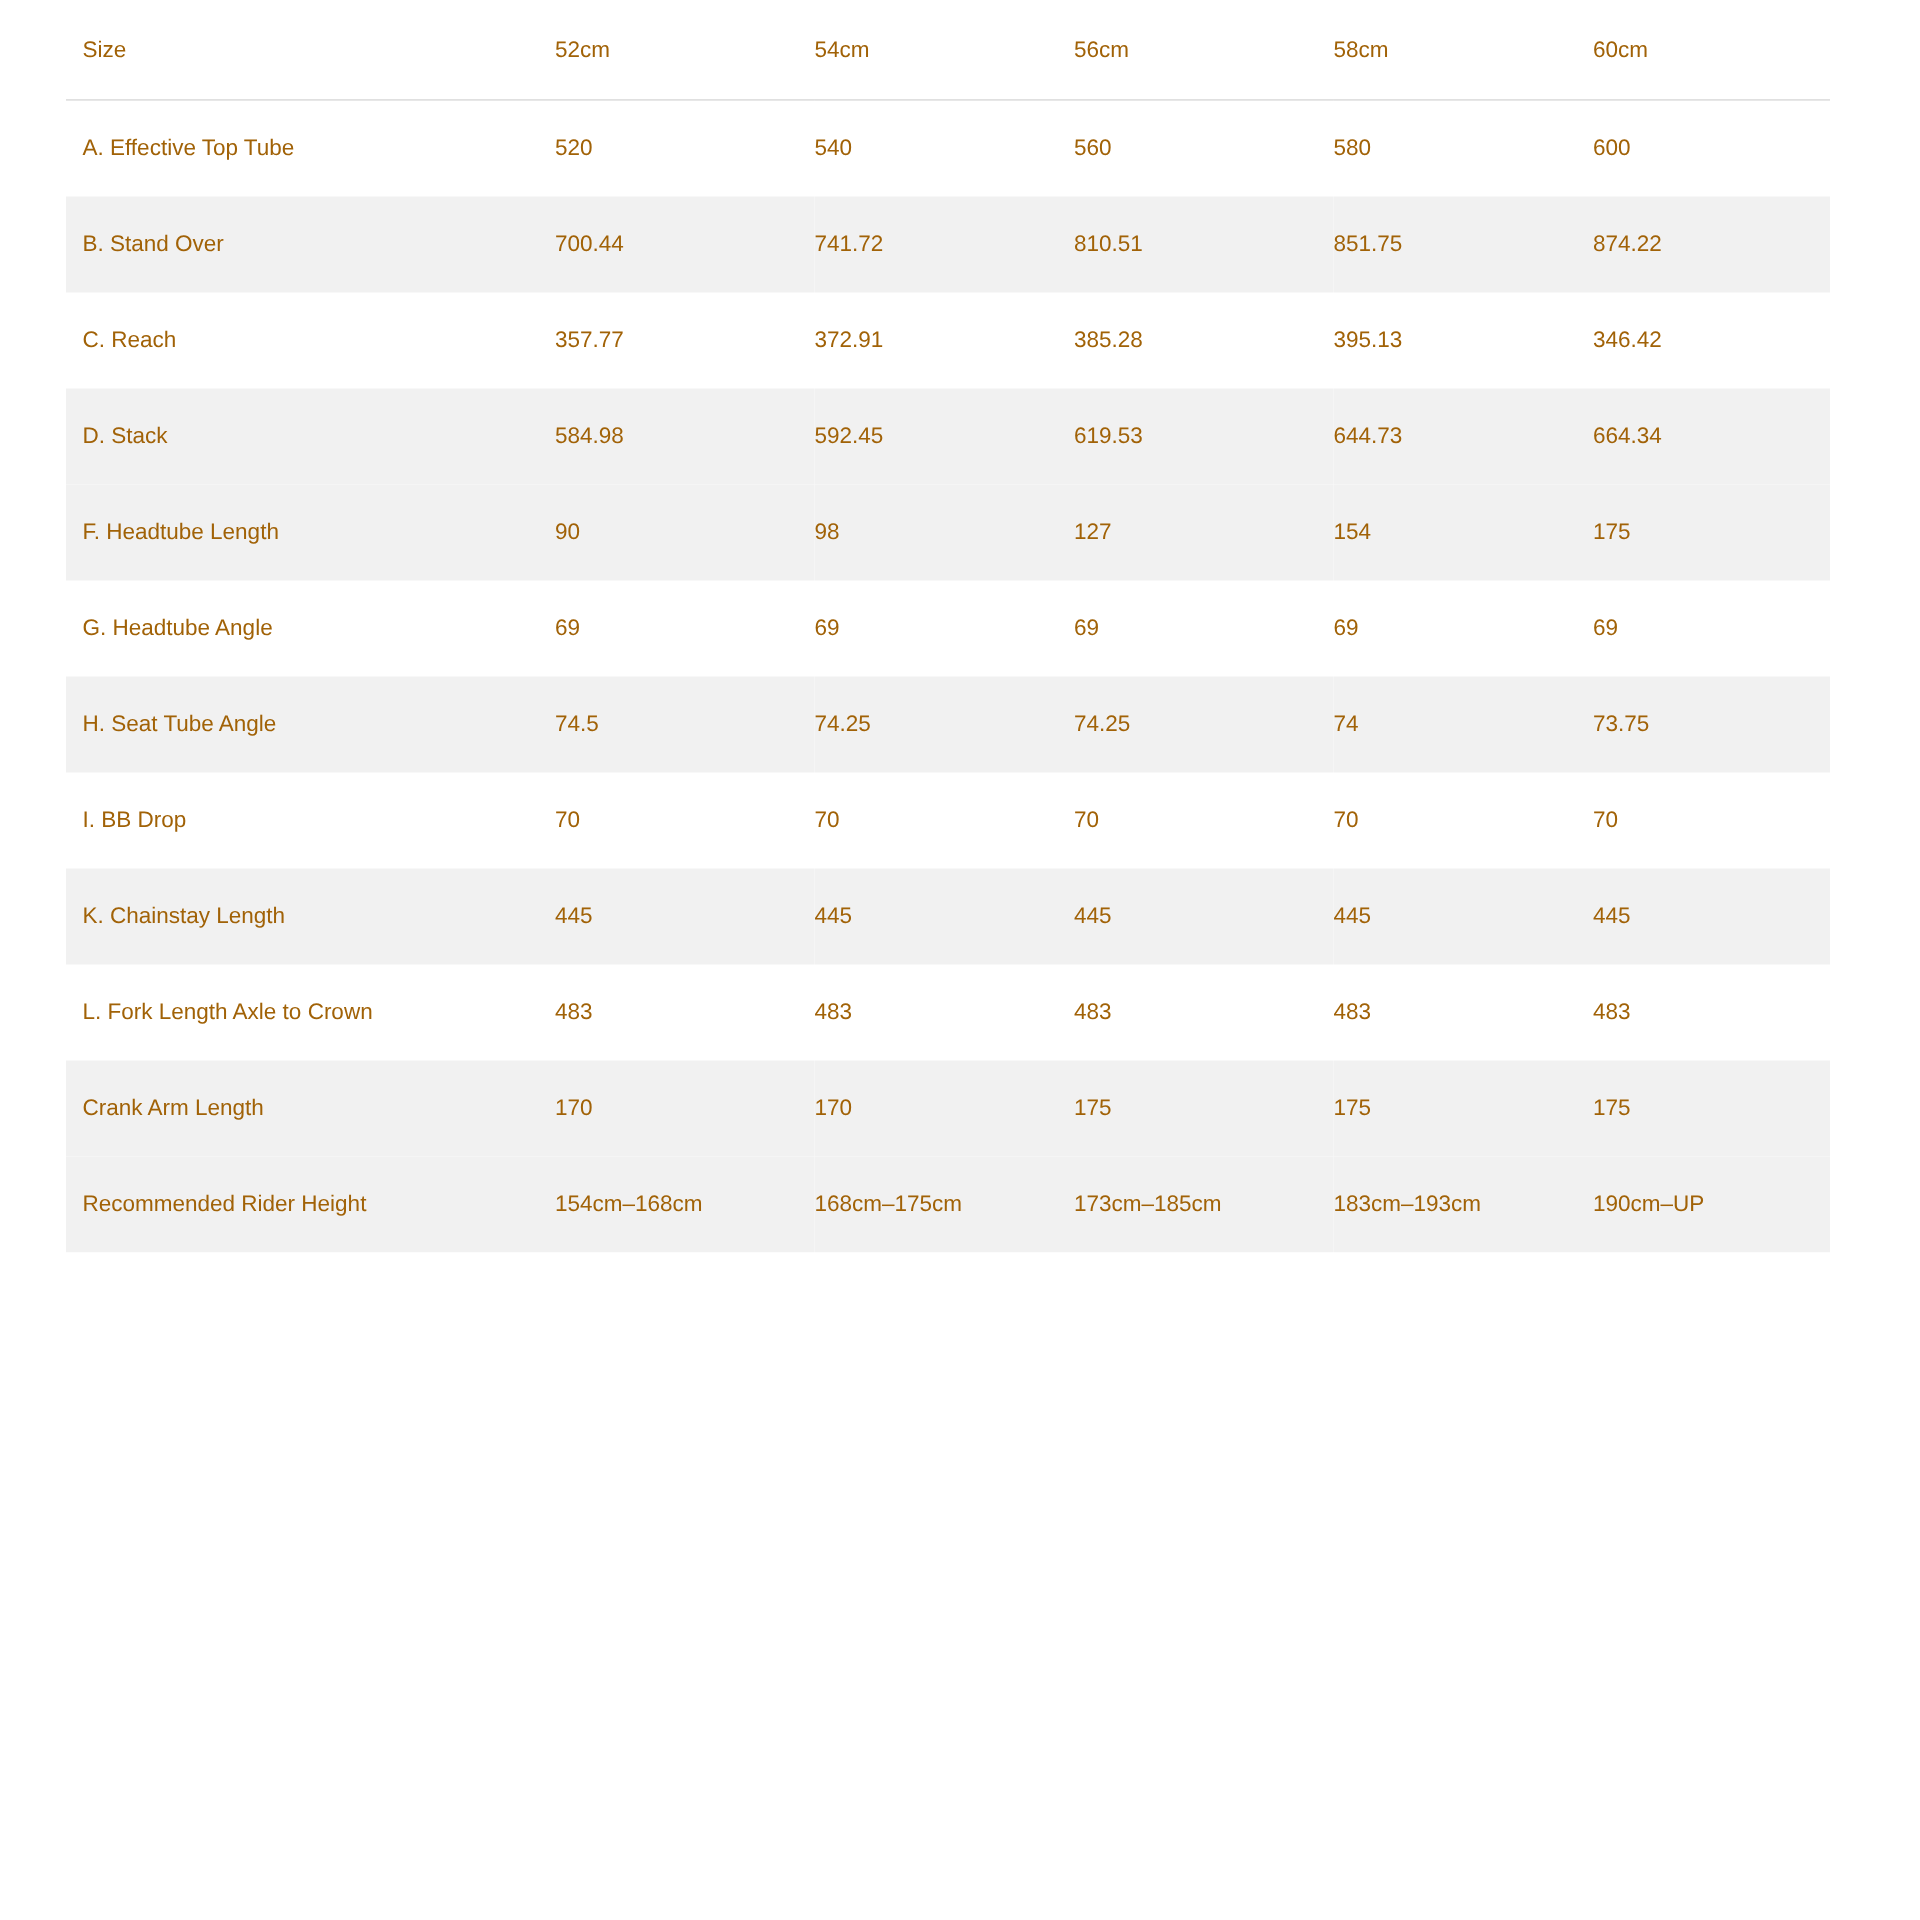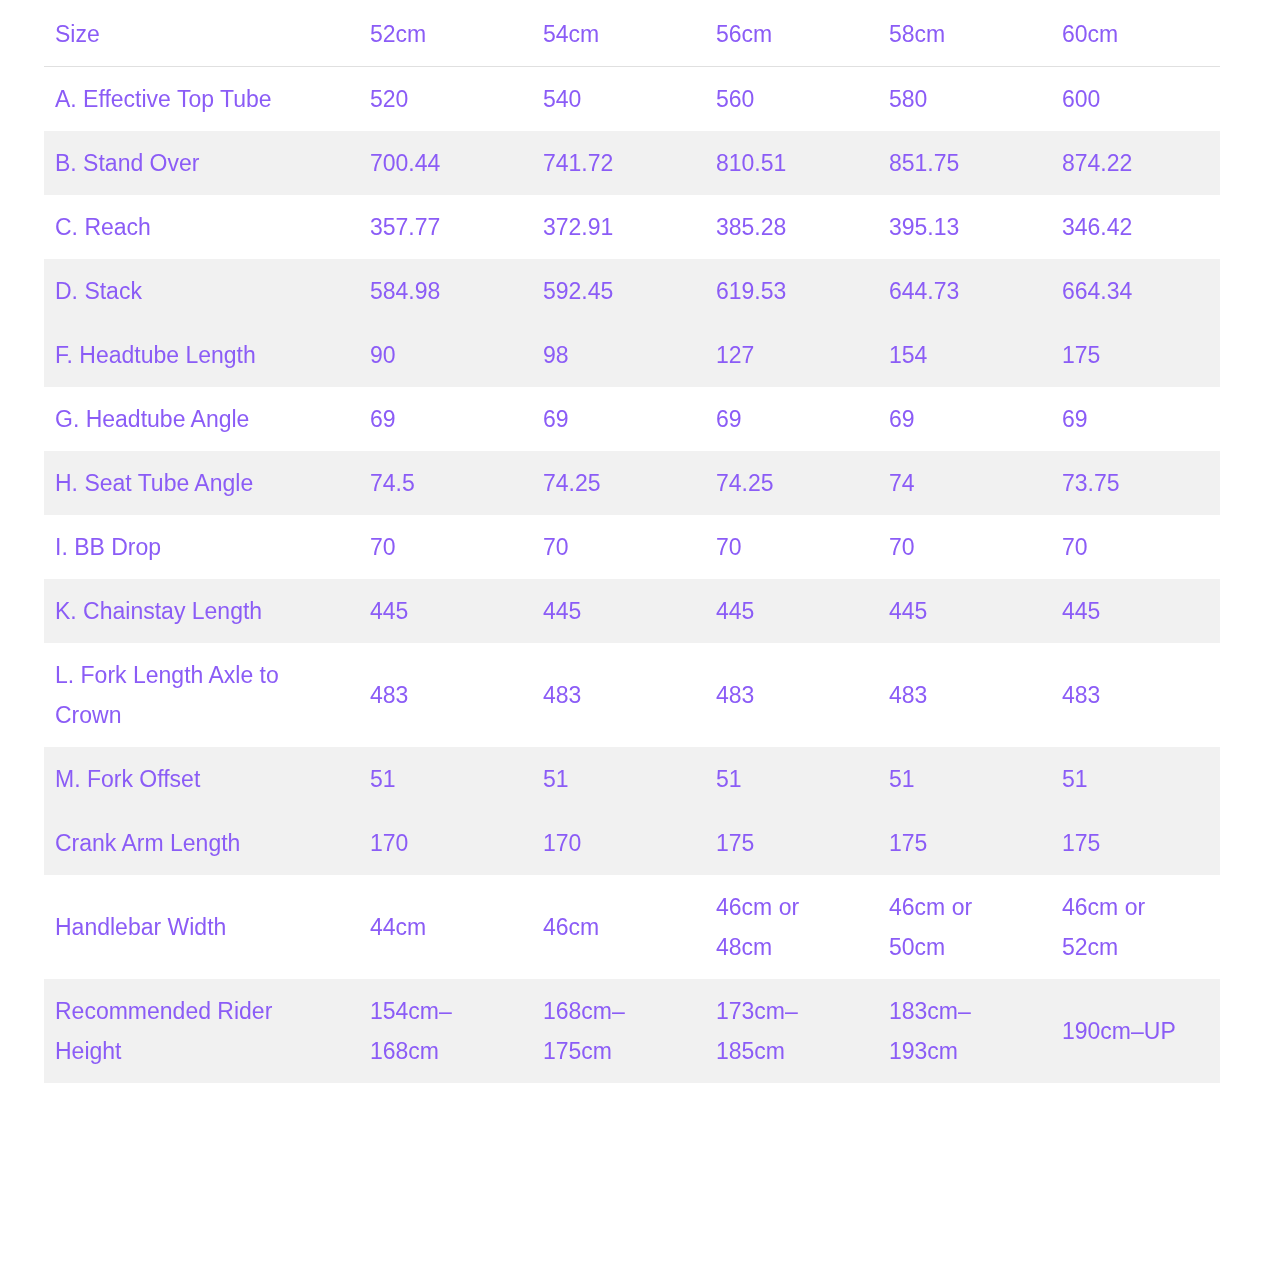--- a/index.html
+++ b/index.html
@@ -17,9 +17,9 @@
     border-collapse: collapse;
     table-layout: fixed;
     width: 1176px;
-    font-size: 23px;
+    font-size: 15px;
     line-height: 40px;
-    color: #8b5cf6;
+    color: #a16207;
   }
   col.c-label { width: 326px; }
   col.c-val   { width: 173px; }

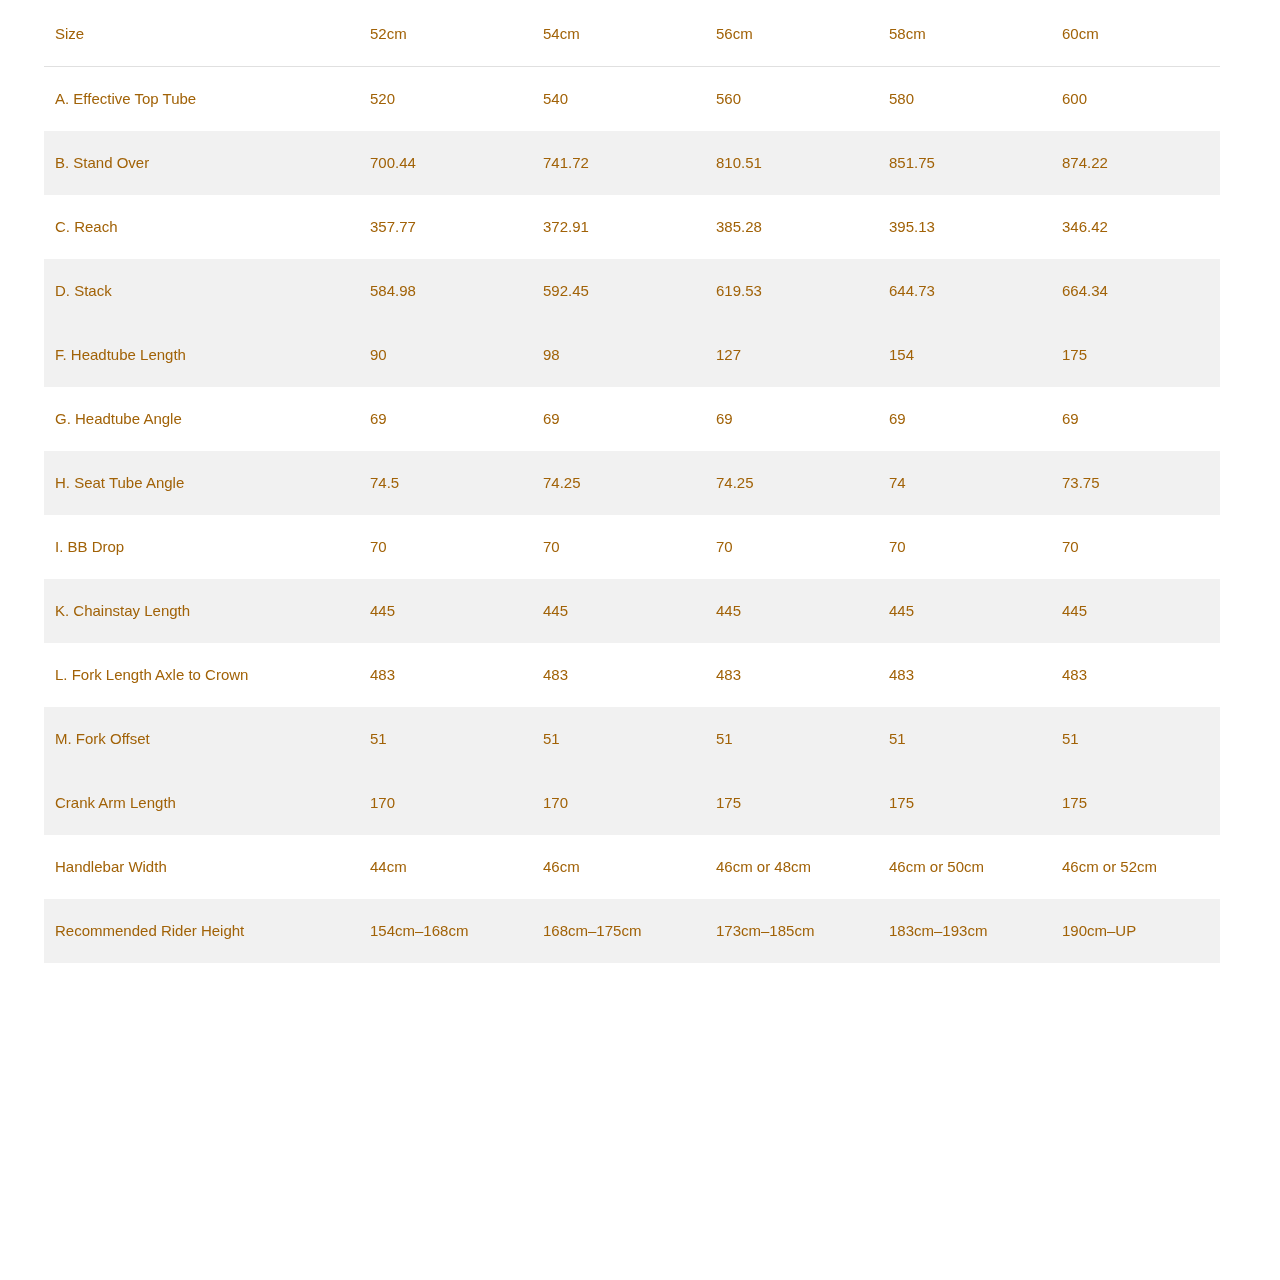--- a/index.html
+++ b/index.html
@@ -274,26 +274,6 @@
   </tr>
         <tr class="stripe">
     <td>
-            <div class="label-text">M. Fork Offset</div>
-          </td>
-    <td>
-            <div class="value-text">51</div>
-          </td>
-    <td>
-            <div class="value-text">51</div>
-          </td>
-    <td>
-            <div class="value-text">51</div>
-          </td>
-    <td>
-            <div class="value-text">51</div>
-          </td>
-    <td>
-            <div class="value-text">51</div>
-          </td>
-  </tr>
-        <tr class="stripe">
-    <td>
             <div class="label-text">Crank Arm Length</div>
           </td>
     <td>

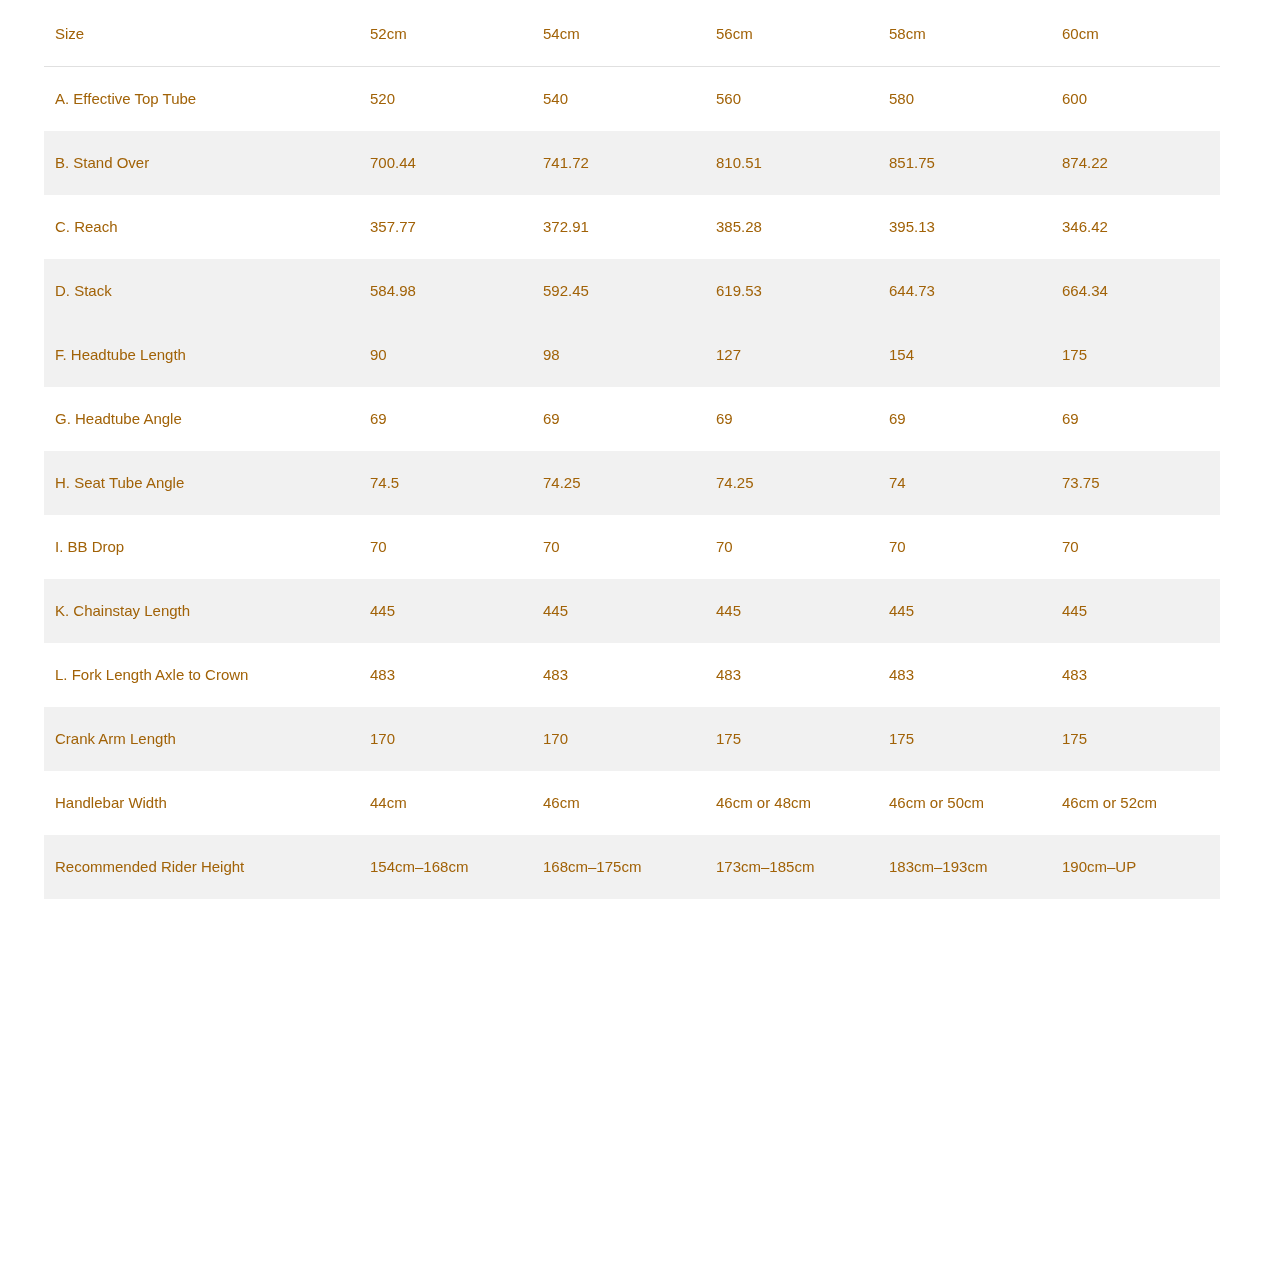--- a/index.html
+++ b/index.html
@@ -292,26 +292,6 @@
             <div class="value-text">175</div>
           </td>
   </tr>
-        <tr>
-    <td>
-            <div class="label-text">Handlebar Width</div>
-          </td>
-    <td>
-            <div class="value-text">44cm</div>
-          </td>
-    <td>
-            <div class="value-text">46cm</div>
-          </td>
-    <td>
-            <div class="value-text">46cm or 48cm</div>
-          </td>
-    <td>
-            <div class="value-text">46cm or 50cm</div>
-          </td>
-    <td>
-            <div class="value-text">46cm or 52cm</div>
-          </td>
-  </tr>
         <tr class="stripe">
     <td>
             <div class="label-text">Recommended Rider Height</div>

